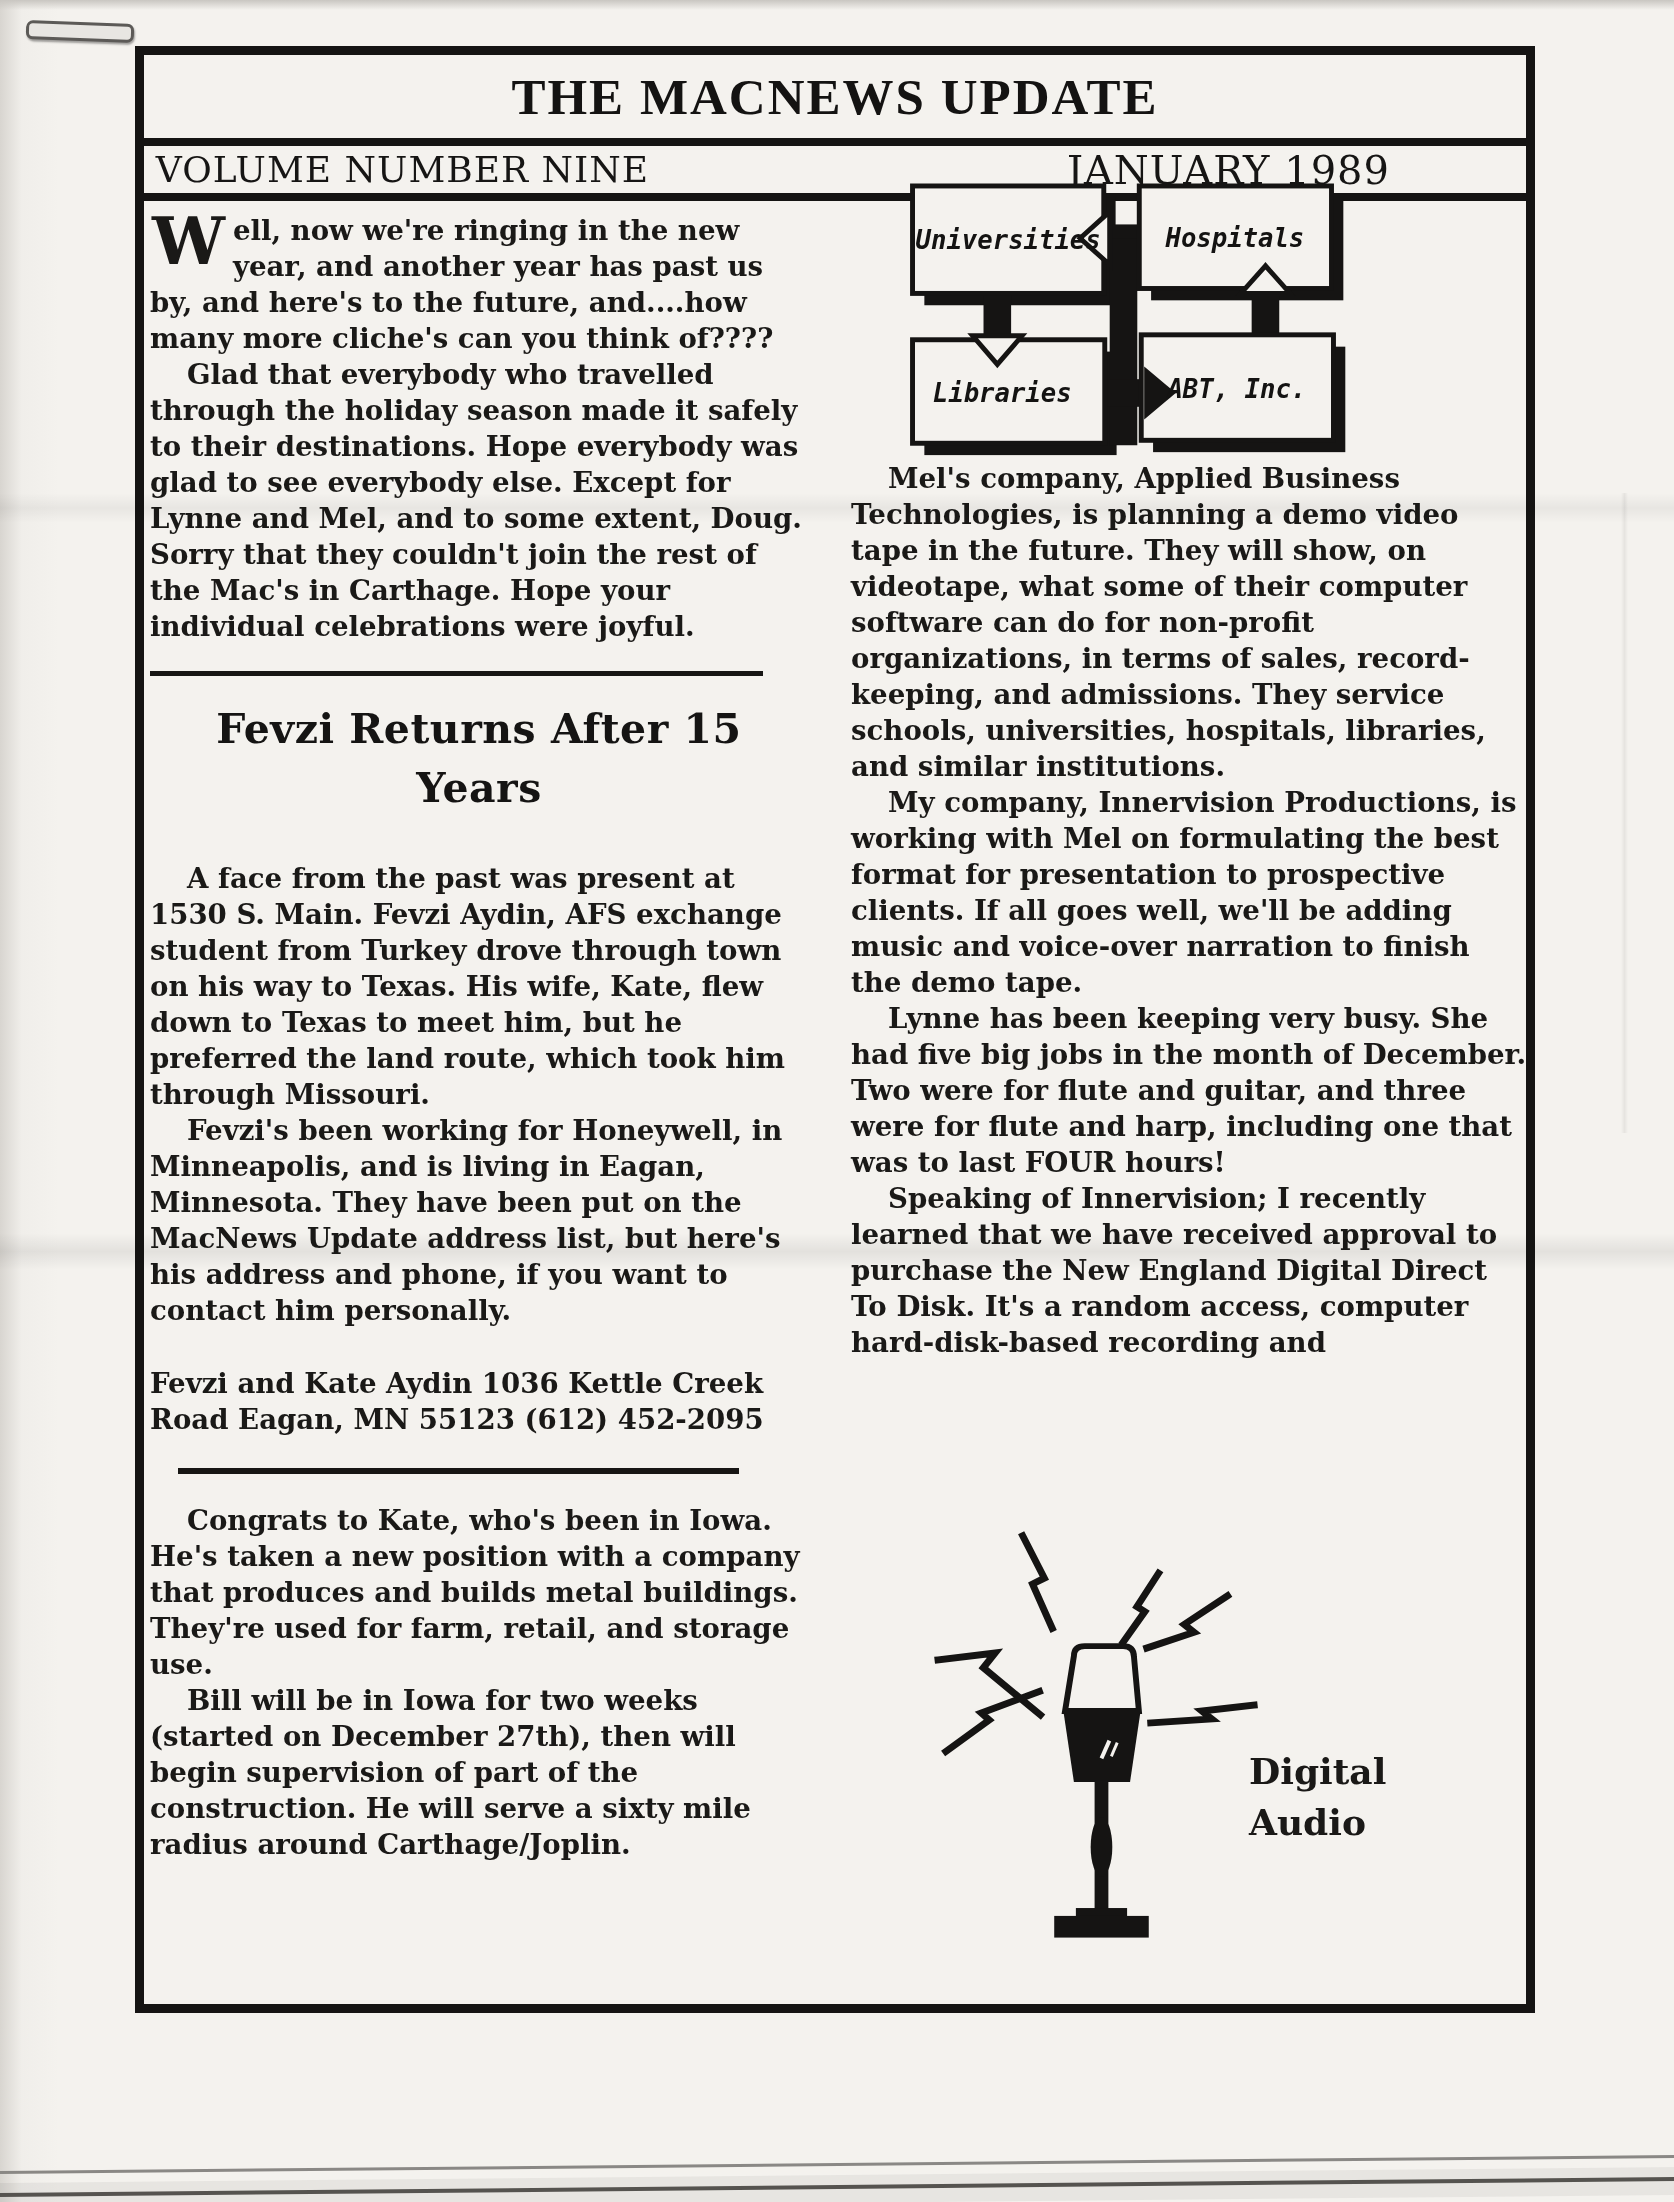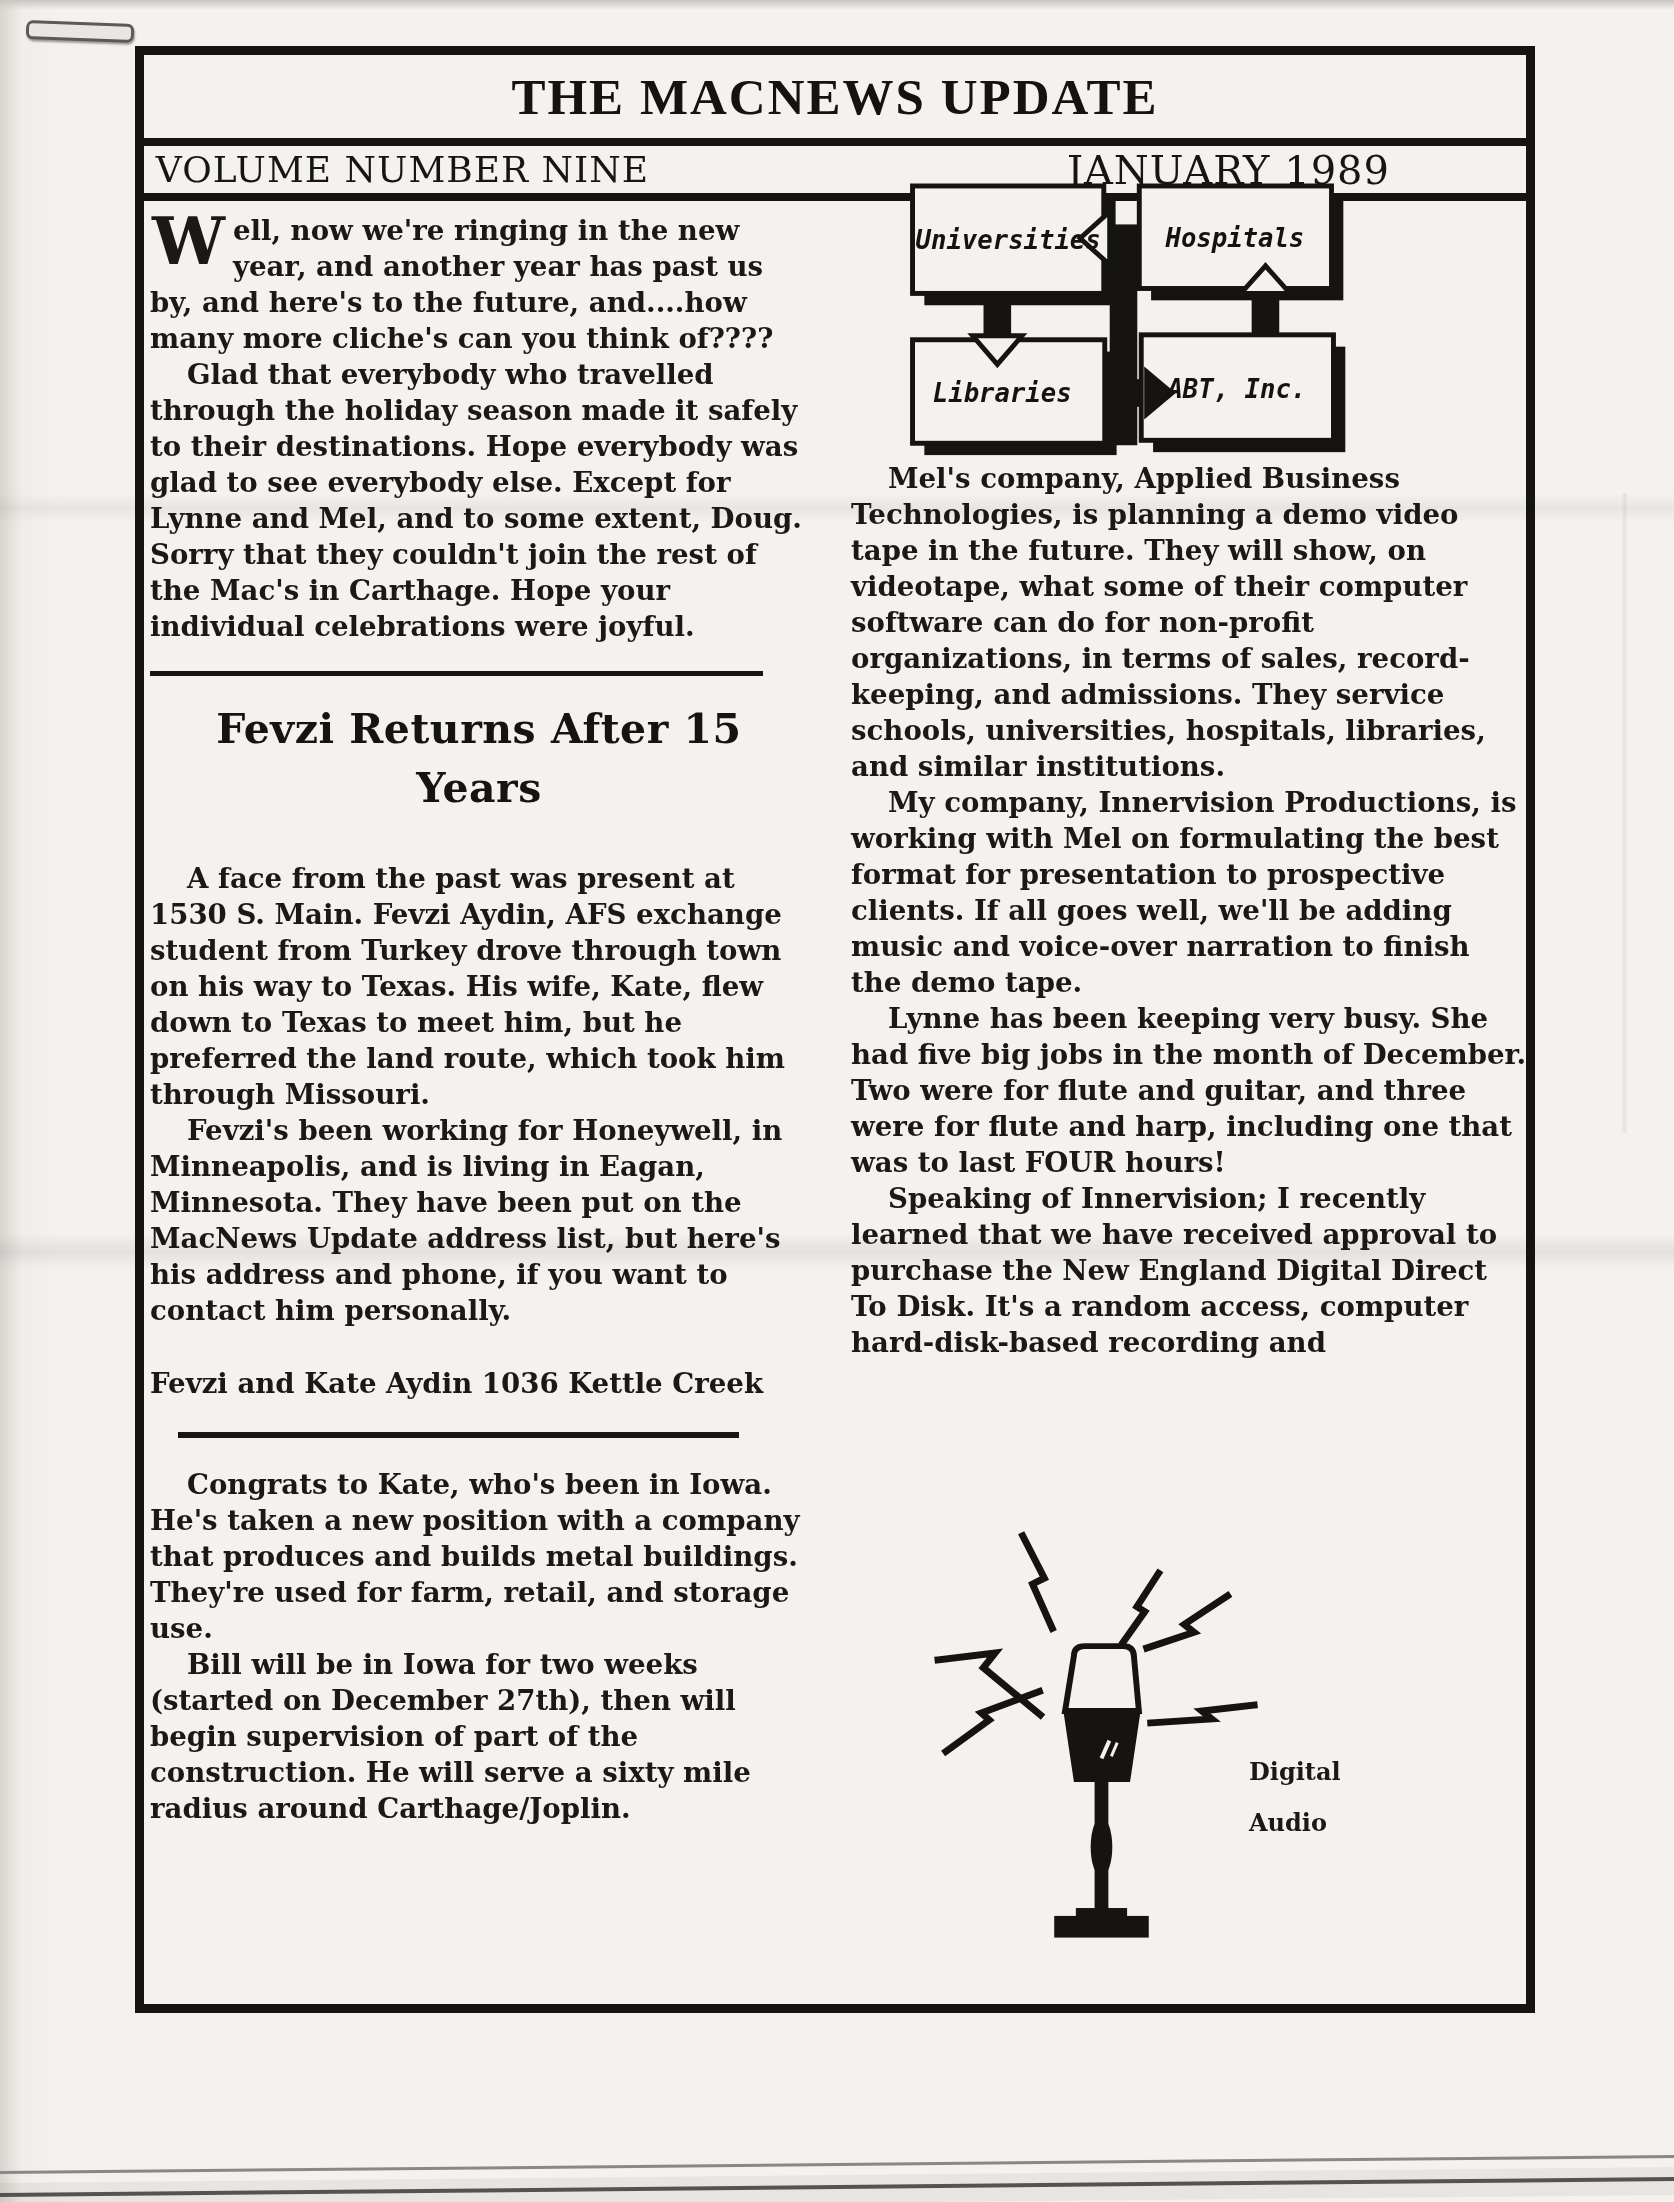--- a/index.html
+++ b/index.html
@@ -124,6 +124,7 @@
 
     <div class="address">
       <div>Fevzi and Kate Aydin 1036 Kettle Creek</div>
+      <div>Road Eagan, MN  55123 (612) 452-2095</div>
     </div>
 
     <div class="divider d2"></div>

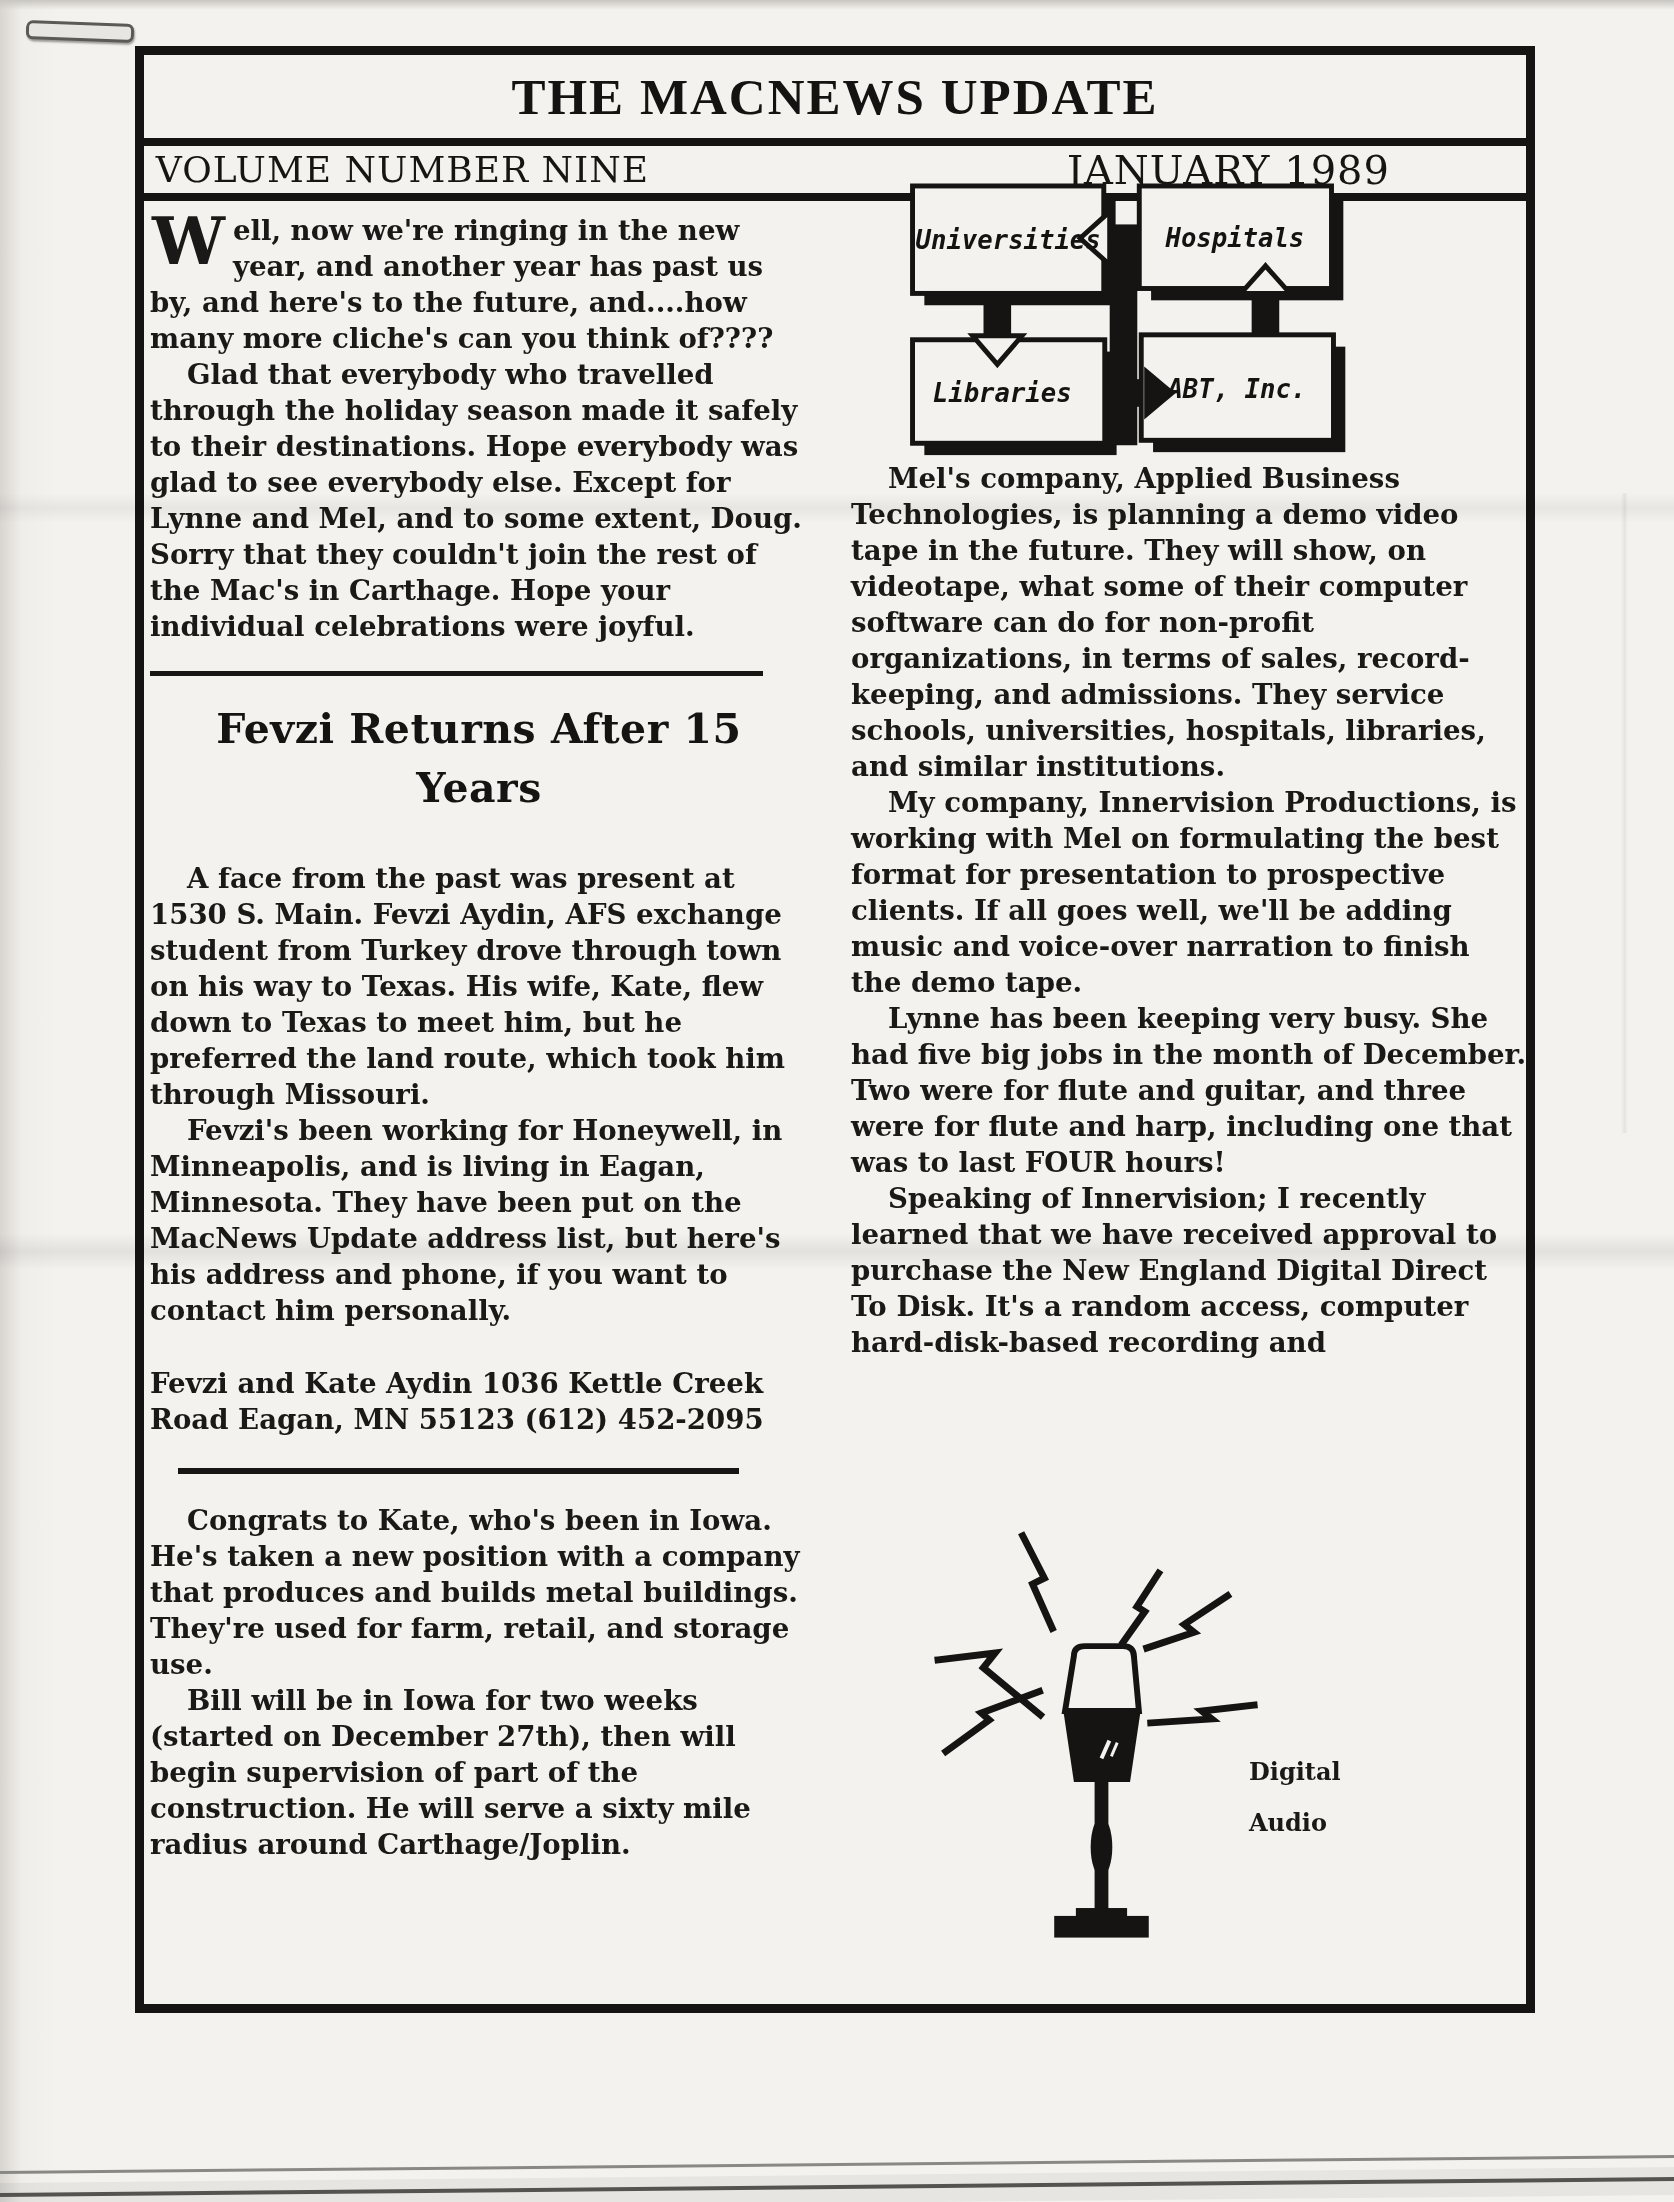--- a/index.html
+++ b/index.html
@@ -91,7 +91,7 @@
   .mic-art{position:absolute;left:926px;top:1522px;width:414px;height:453px;}
   .digital-audio{
     position:absolute;left:1249px;top:1746px;width:217px;
-    font-weight:bold;font-size:24px;line-height:51px;color:#1a1917;
+    font-weight:bold;font-size:36px;line-height:51px;color:#1a1917;
   }
 </style>
 </head>

